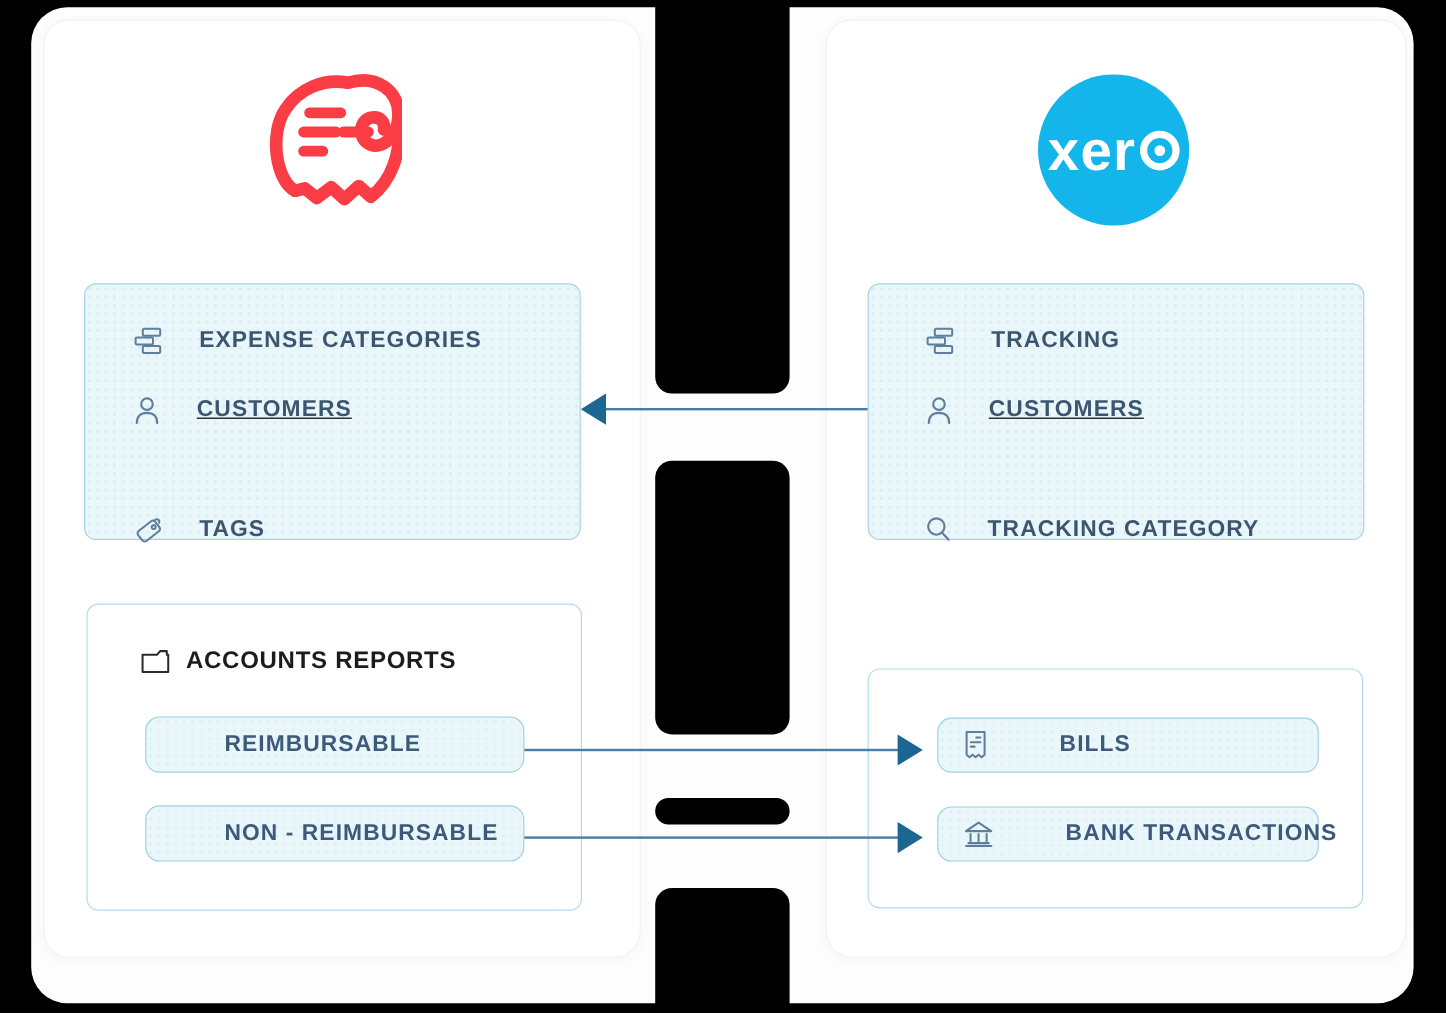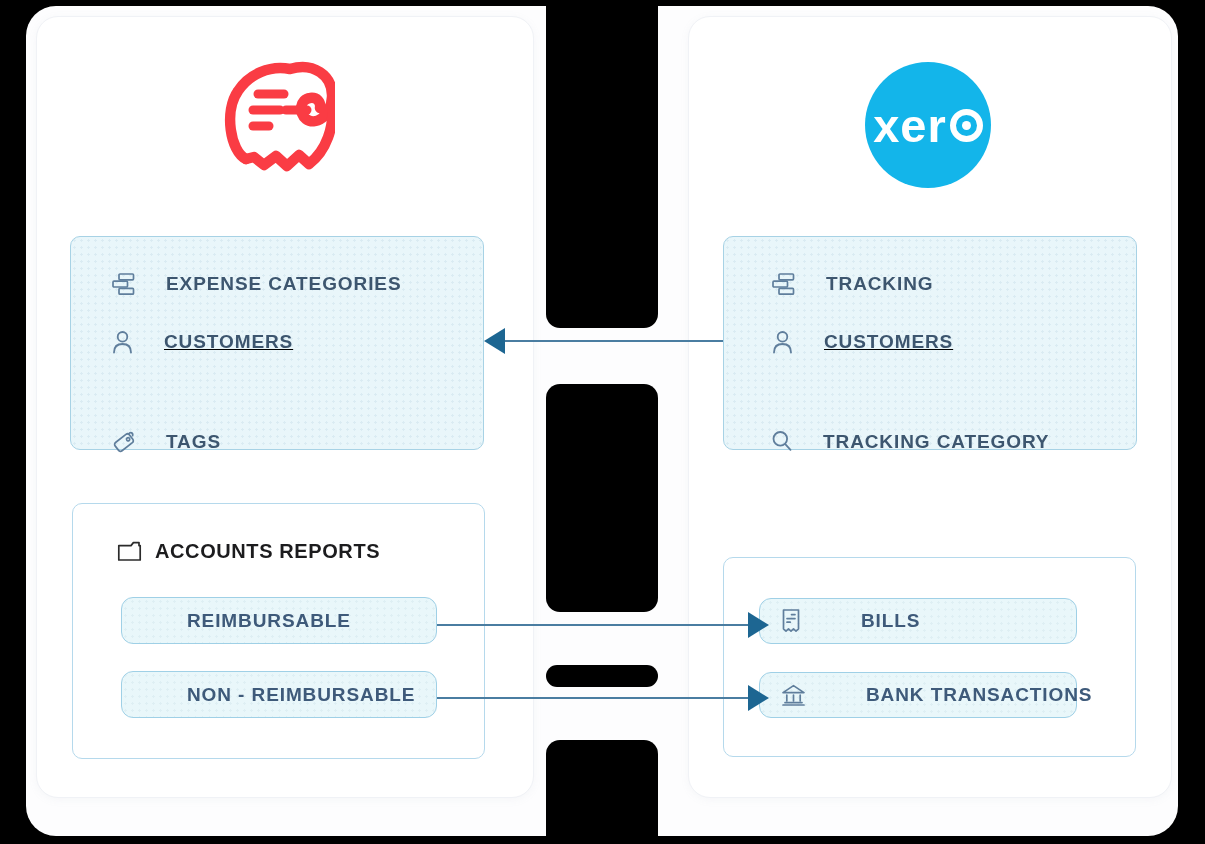--- a/index.html
+++ b/index.html
@@ -55,7 +55,7 @@
   .reports-box .chip{left:48px;width:293px;height:45px;padding-left:21px;}
   .chip-reimb{top:93px;}
   .chip-nonreimb{top:167px;}
-  .targets-box .chip{left:35px;width:296px;height:44px;padding-left:20px;gap:15px;}
+  .targets-box .chip{left:57px;width:296px;height:44px;padding-left:20px;gap:15px;}
   .chip-bills{top:40px;}
   .chip-bank{top:114px;}
 

